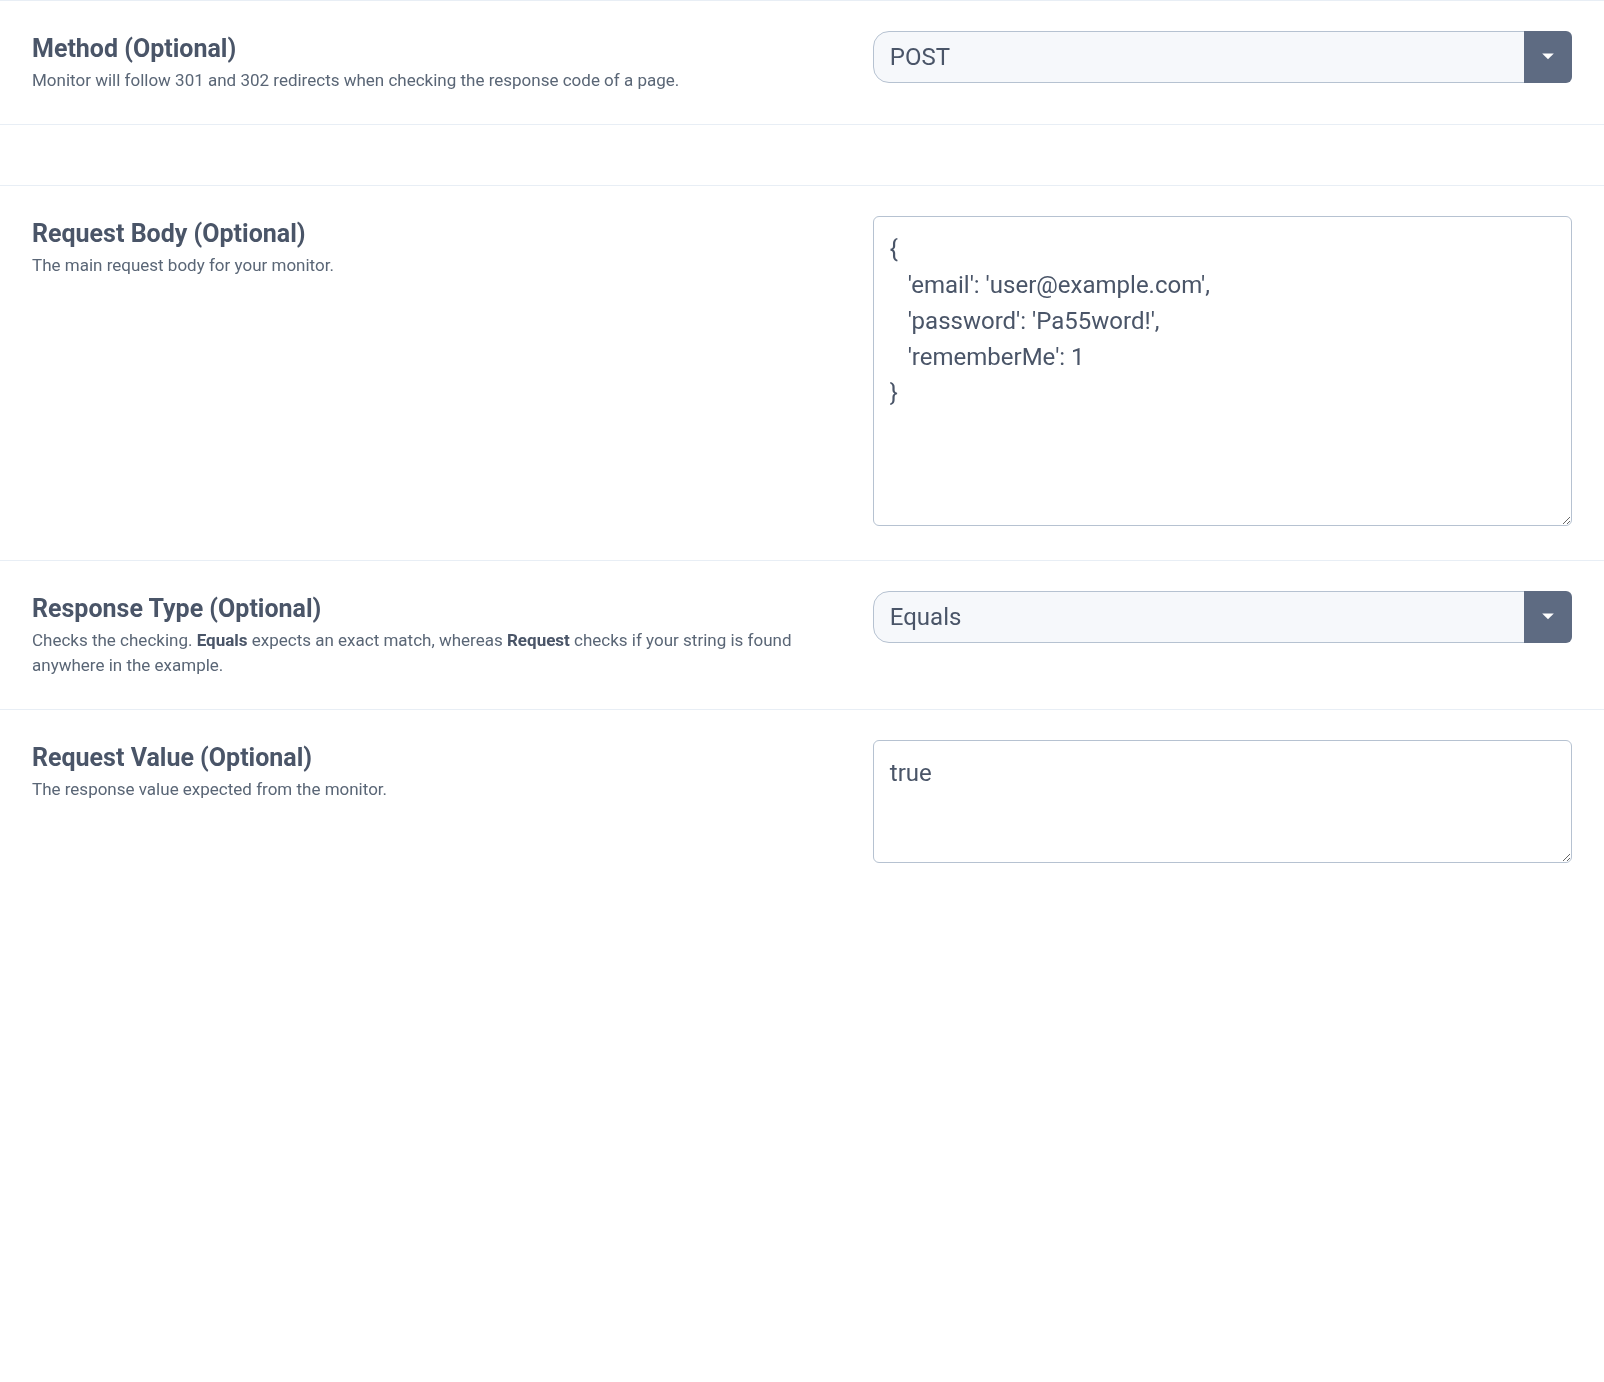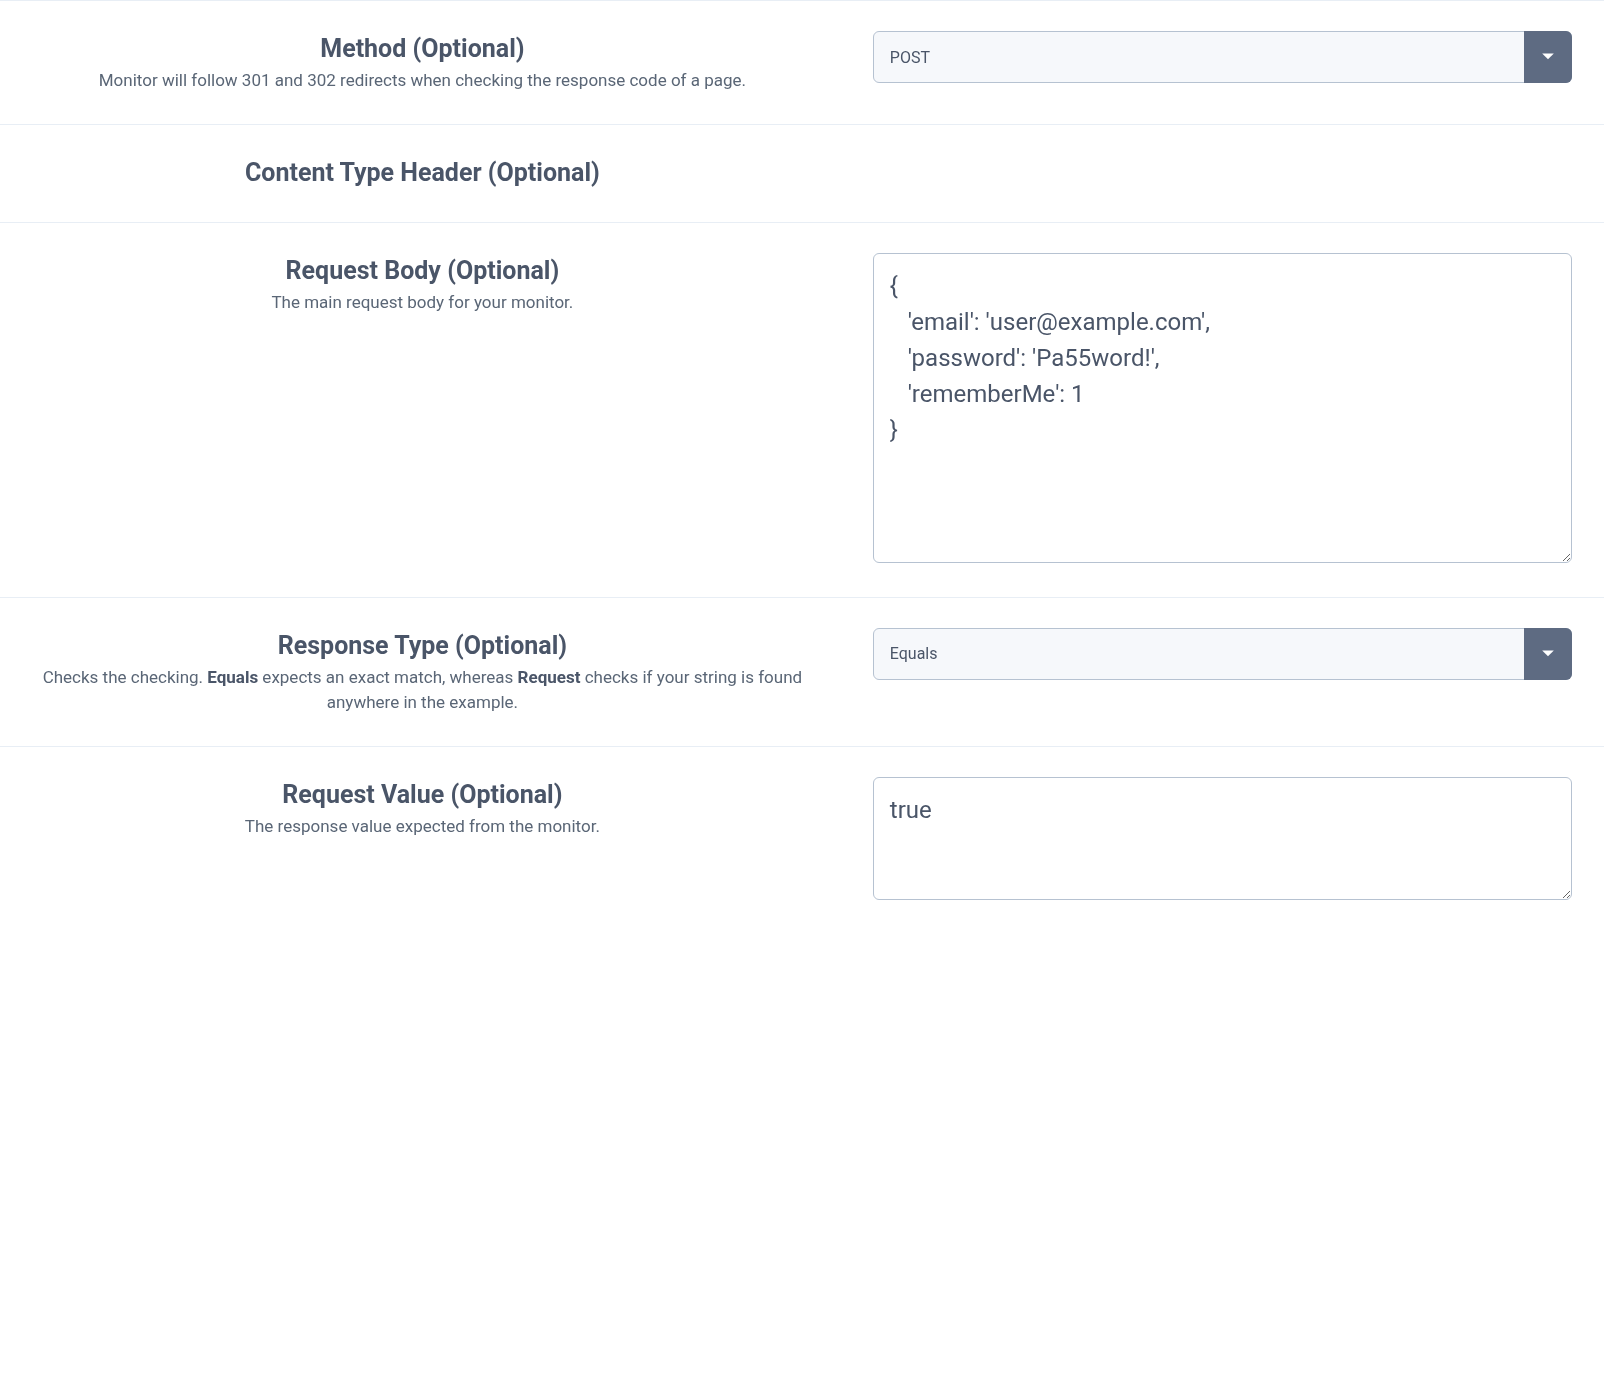--- a/index.html
+++ b/index.html
@@ -26,7 +26,6 @@
   .label-col {
     flex: 0 0 52%;
     padding-right: 20px;
-    text-align: center;
   }
   .input-col {
     flex: 1;

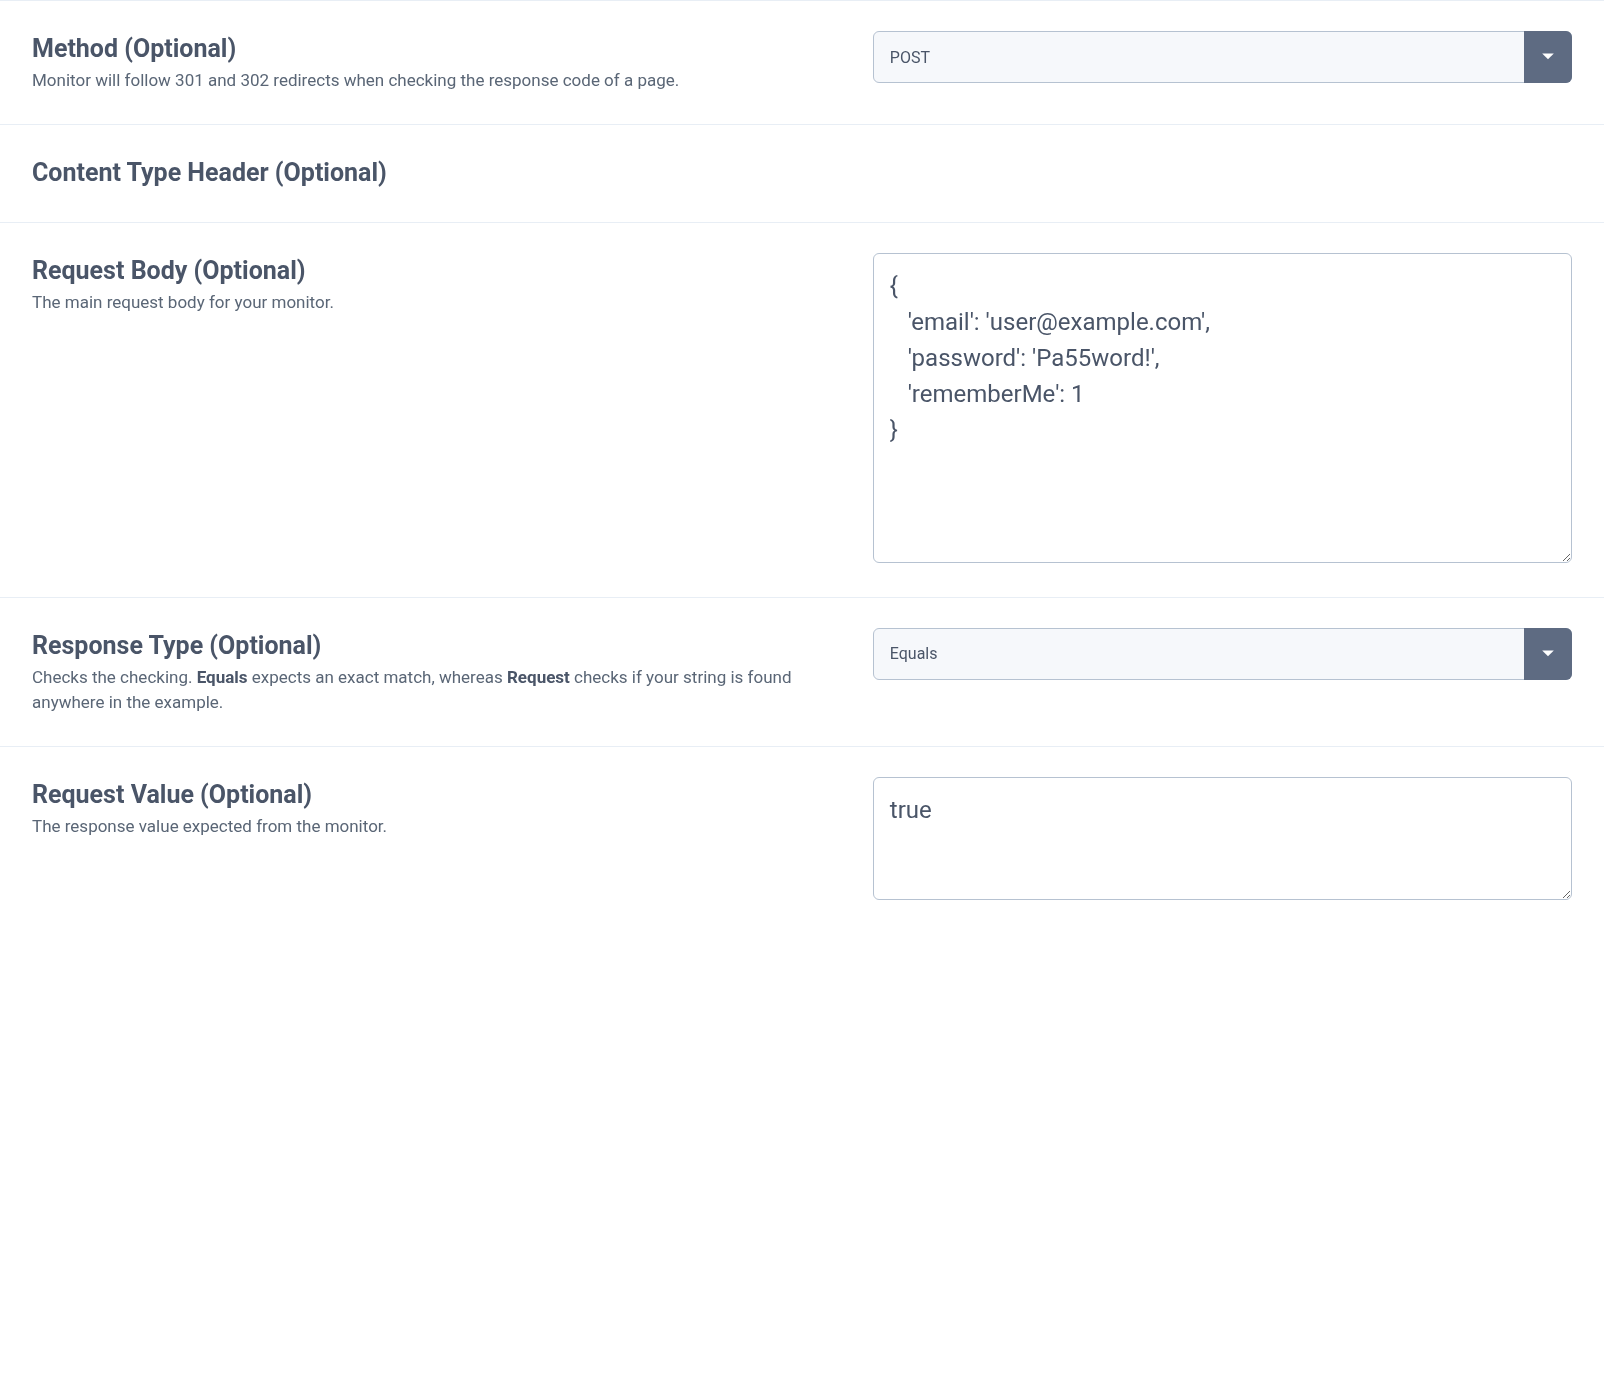--- a/index.html
+++ b/index.html
@@ -56,10 +56,10 @@
     width: 100%;
     height: 52px;
     border: 1px solid #b6c2d1;
-    border-radius: 6px;
+    border-radius: 16px;
     background: #f6f8fb;
     padding: 0 60px 0 16px;
-    font-size: 16px;
+    font-size: 24px;
     color: #4a5568;
     display: flex;
     align-items: center;

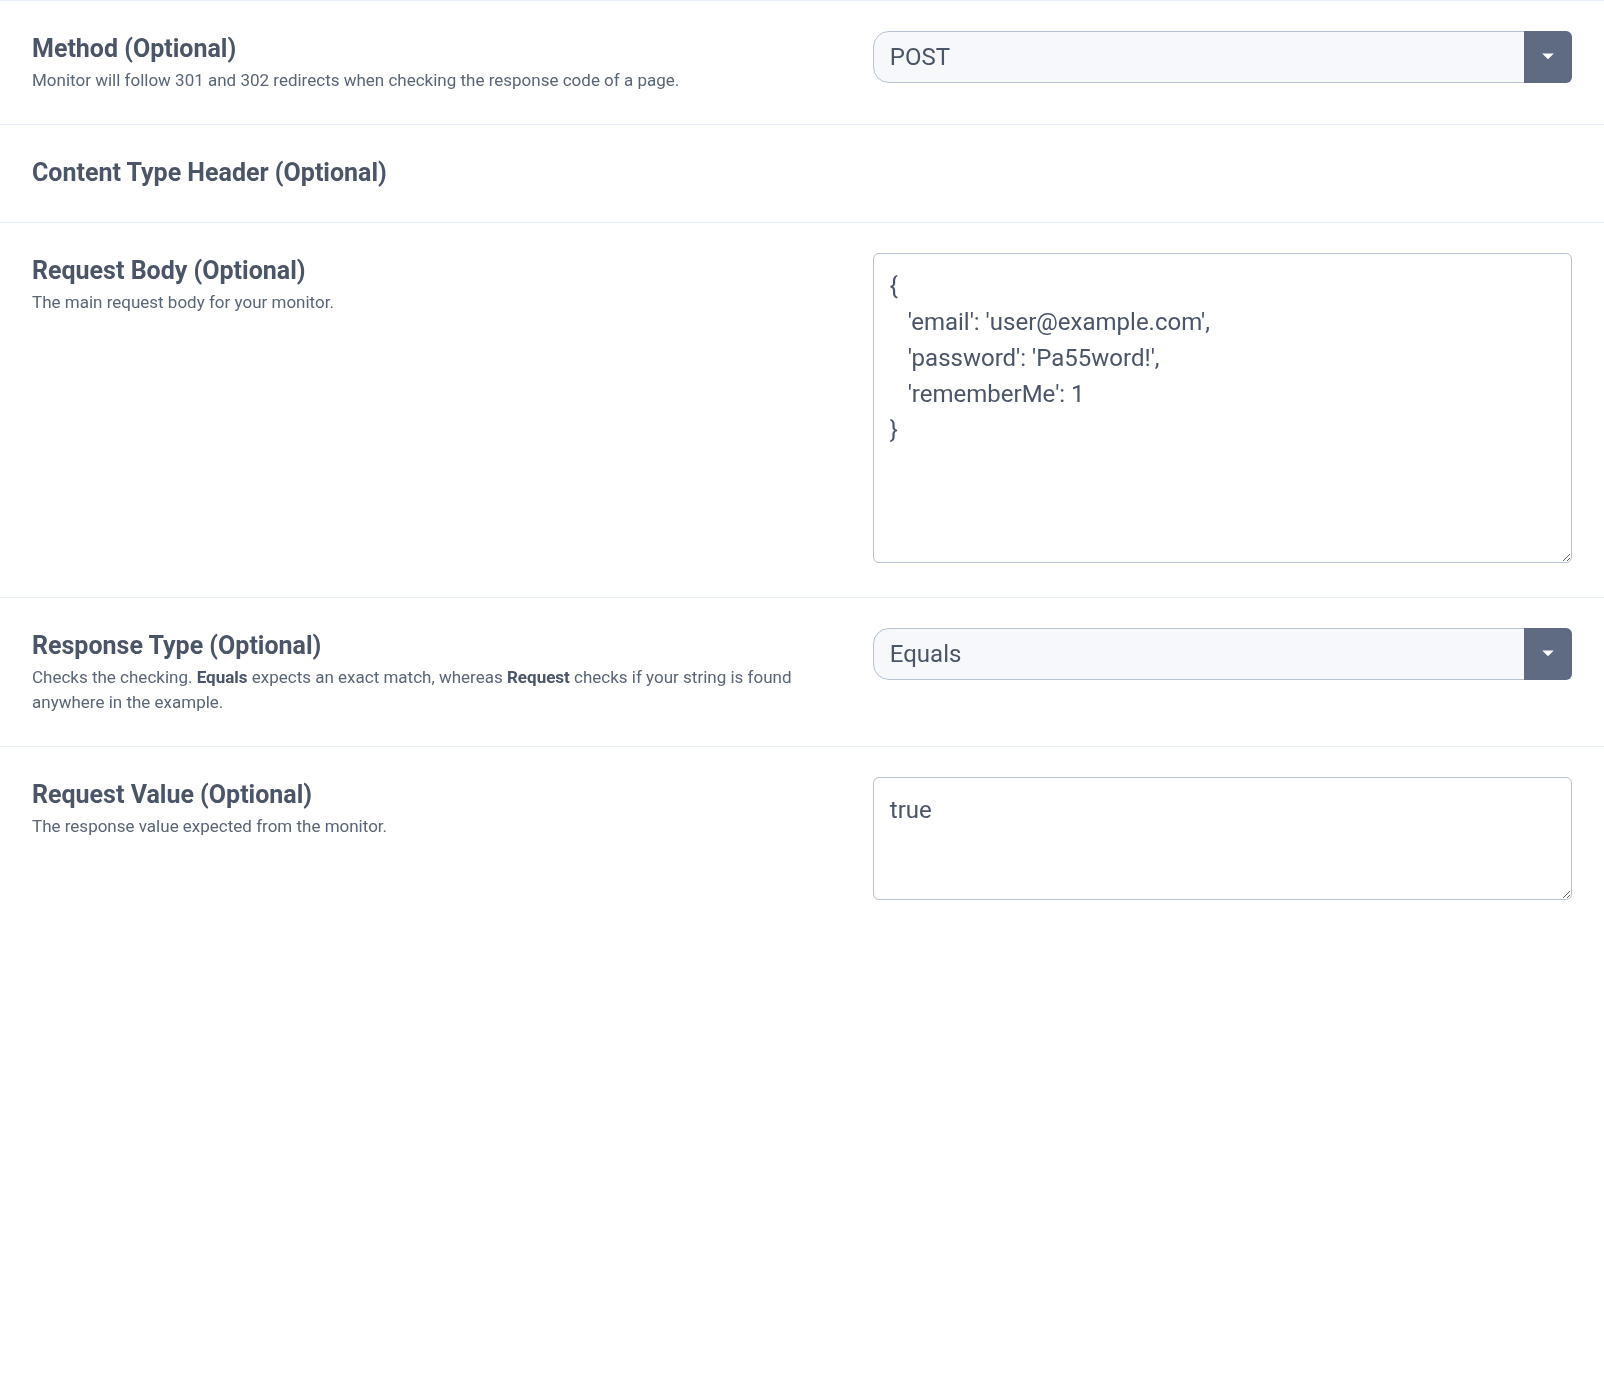--- a/index.html
+++ b/index.html
@@ -126,9 +126,6 @@
   </div>
 
   <div class="form-row">
-    <div class="label-col">
-      <div class="field-label">Content Type Header (Optional)</div>
-    </div>
   </div>
 
   <div class="form-row">

